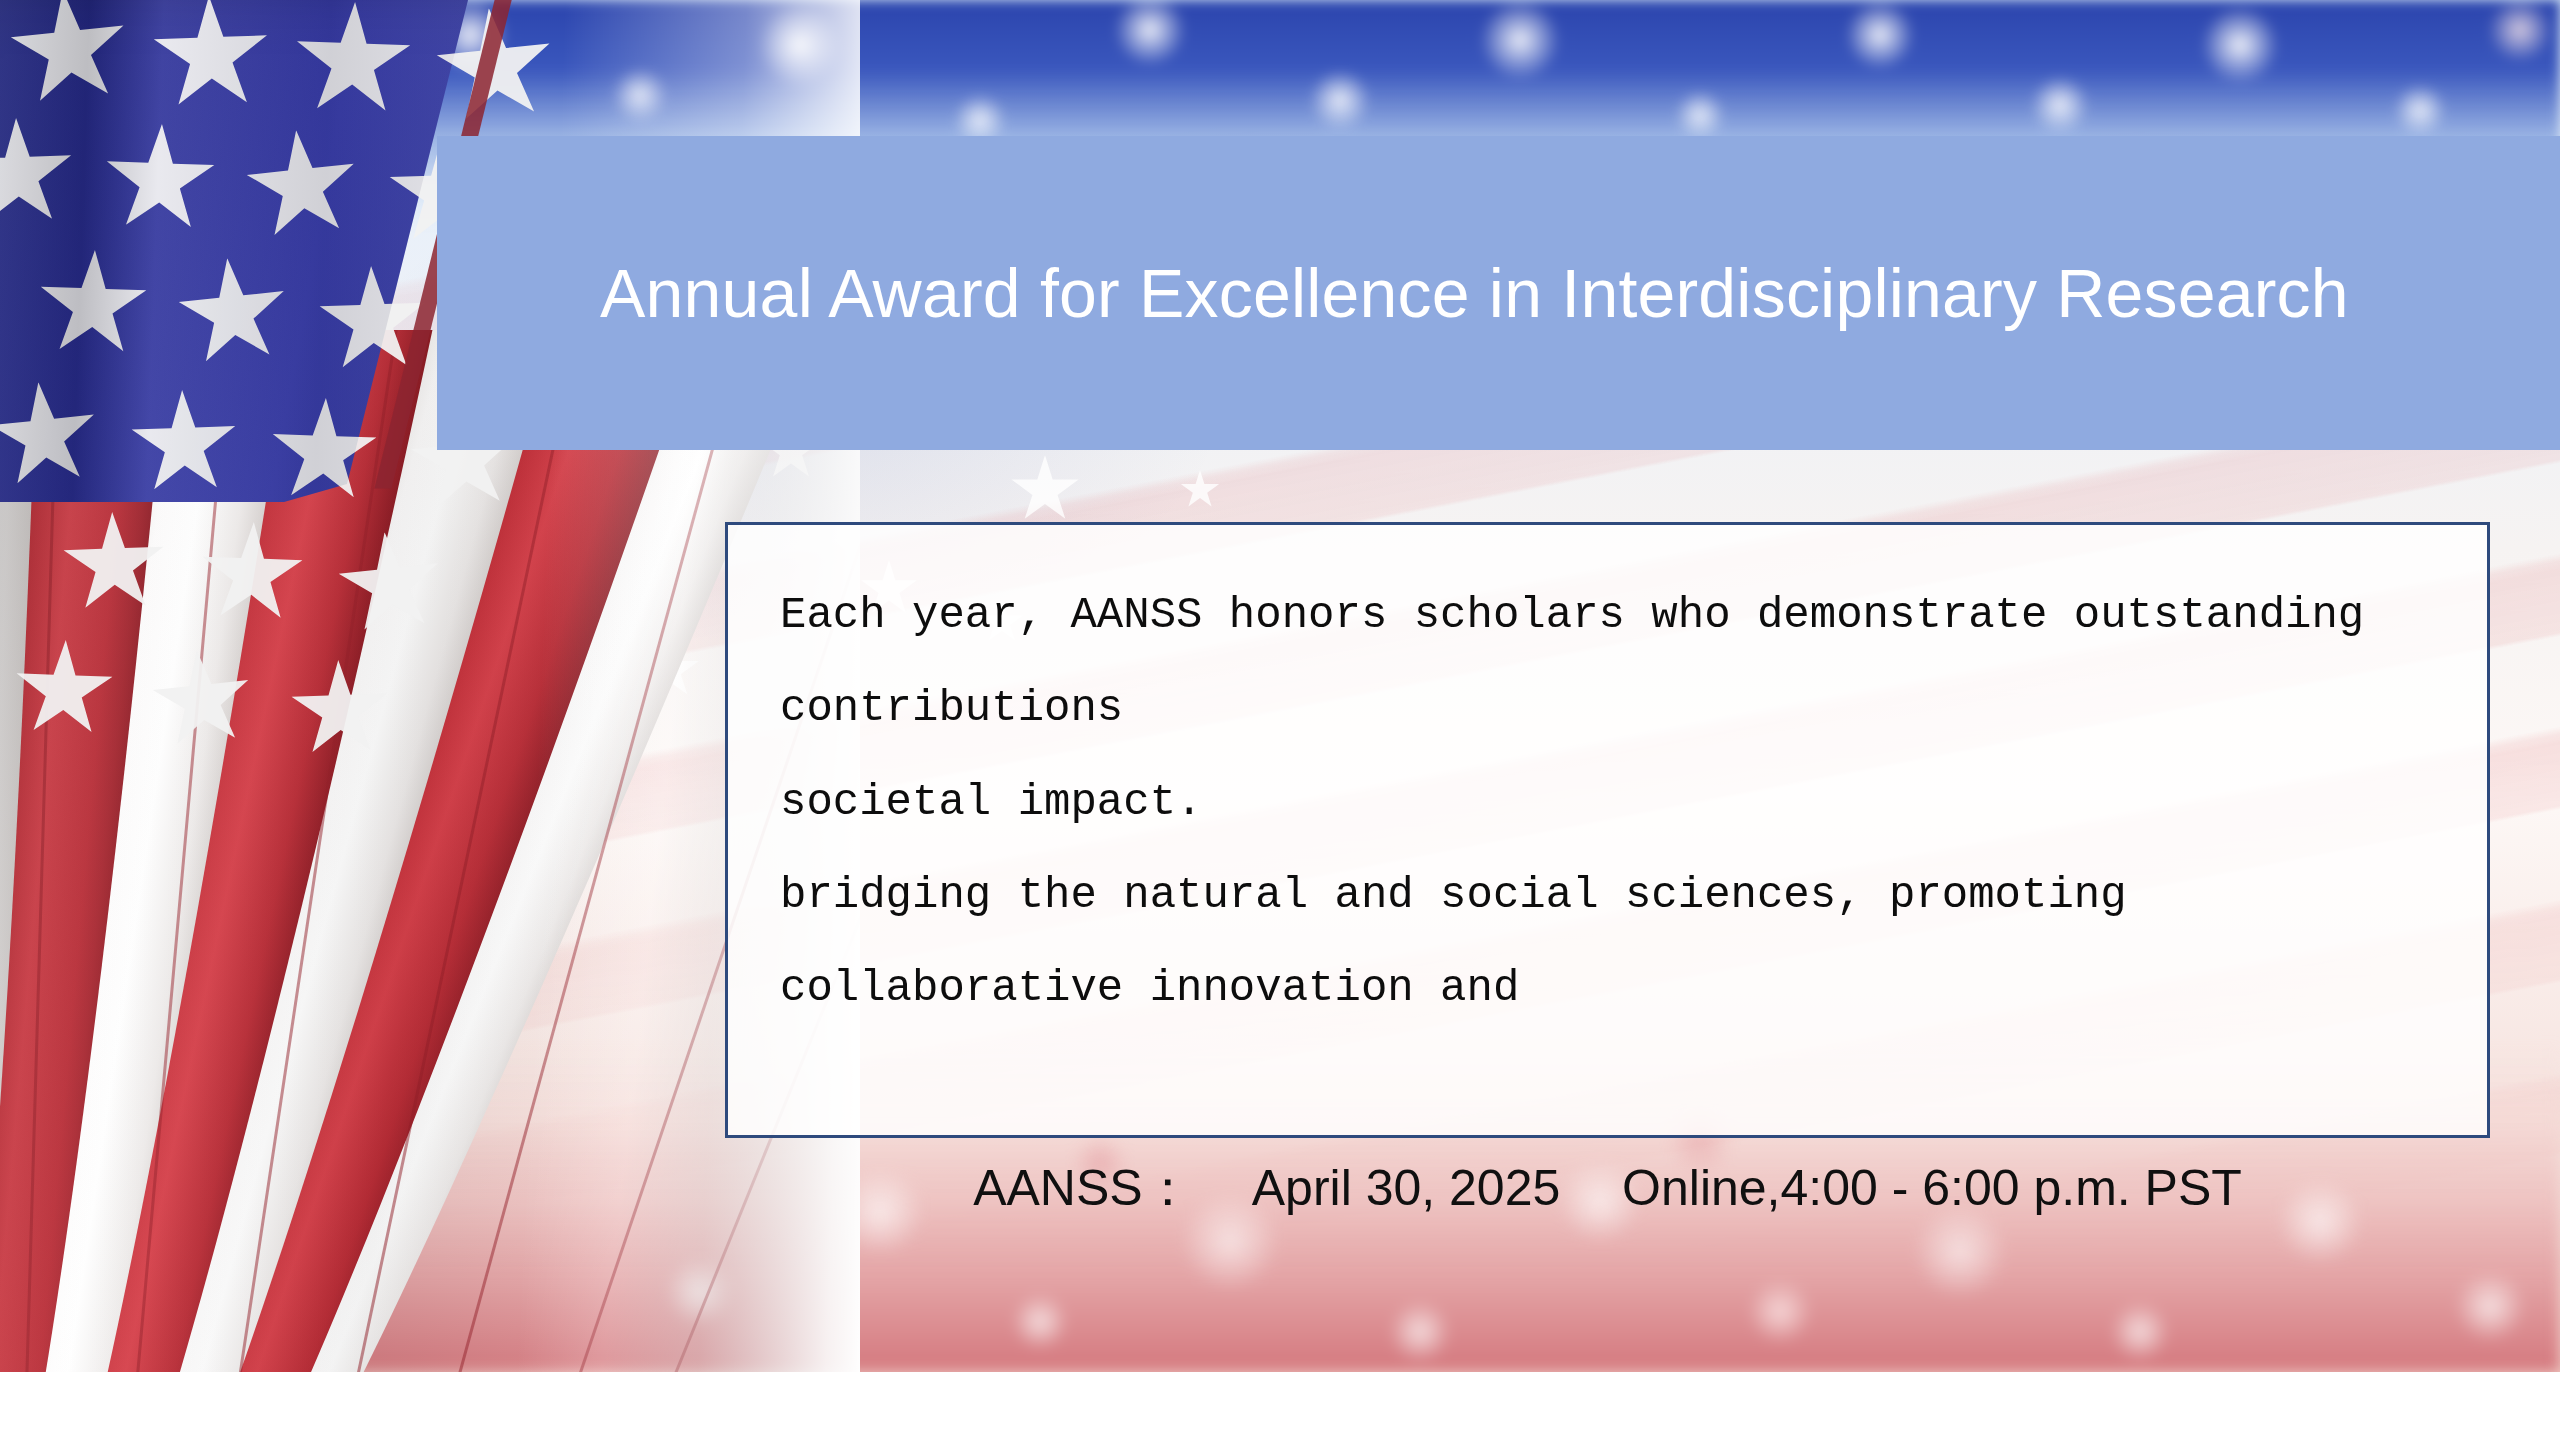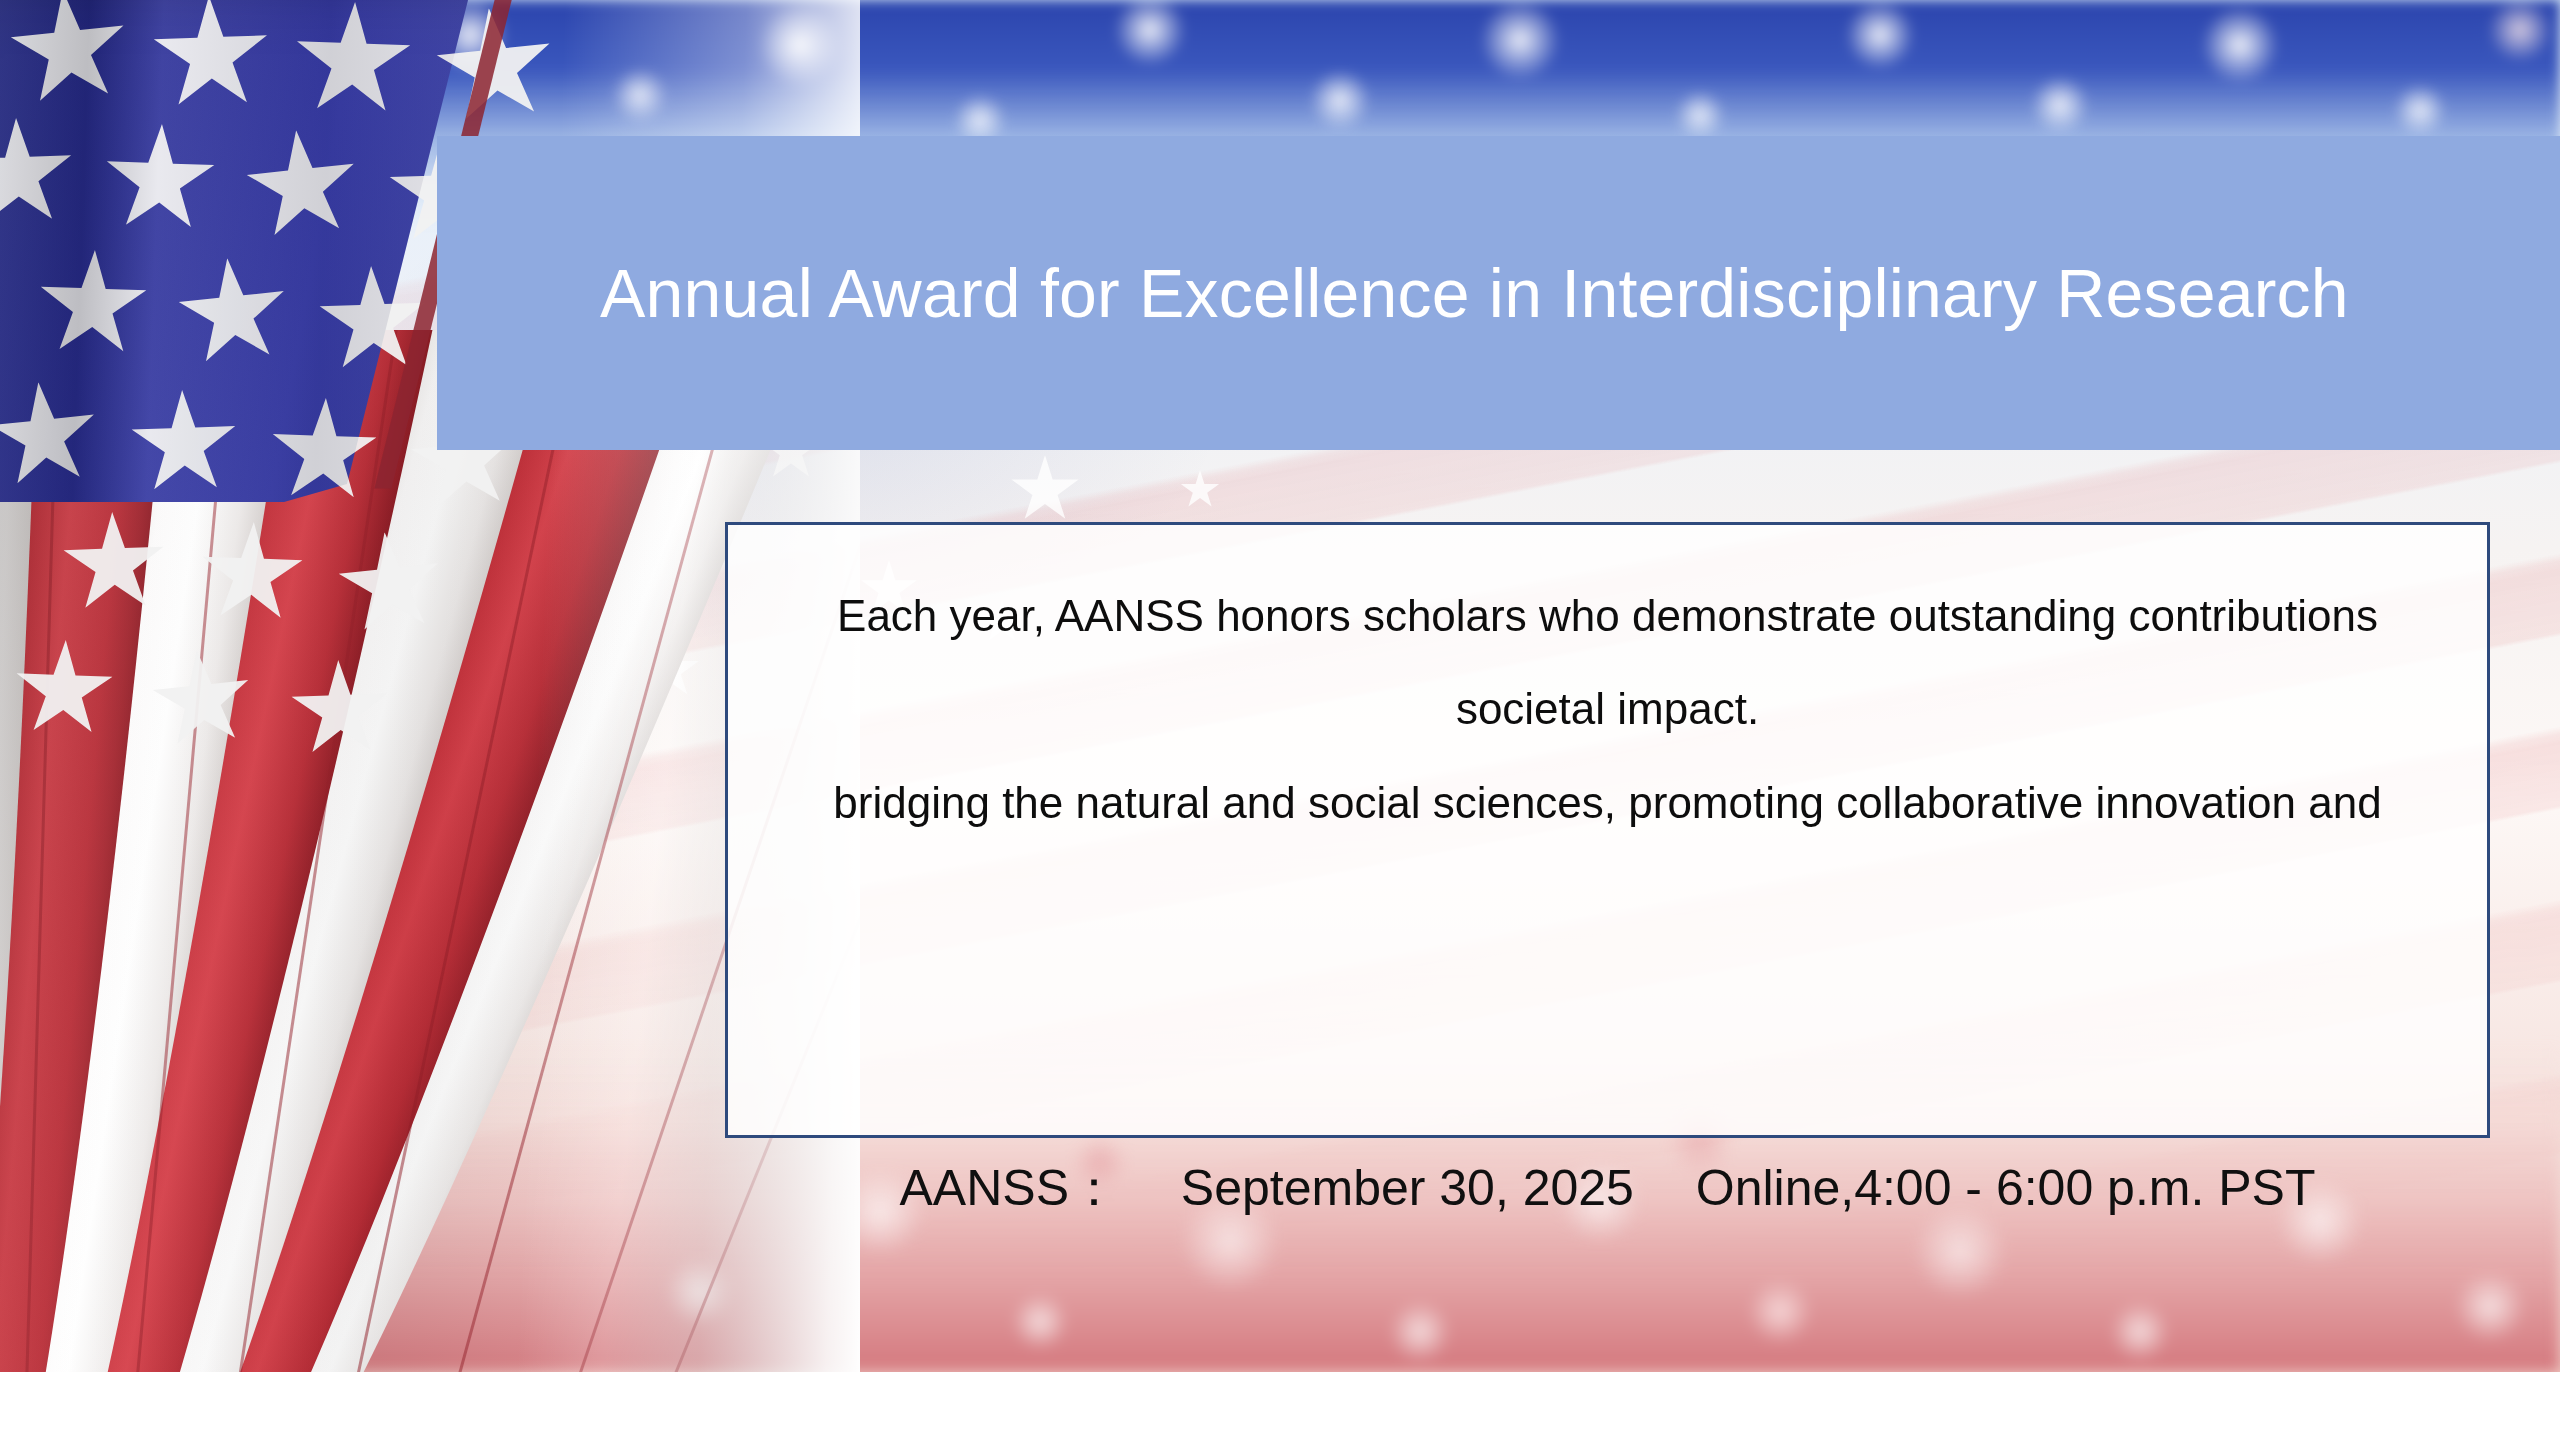--- a/index.html
+++ b/index.html
@@ -222,8 +222,7 @@
     line-height: 2.12;
     font-weight: 400;
     margin: 0;
-    font-family: Liberation Sans, sans-serif;
-    text-align: center;
+    font-family: Liberation Mono, monospace;
   }
 
   

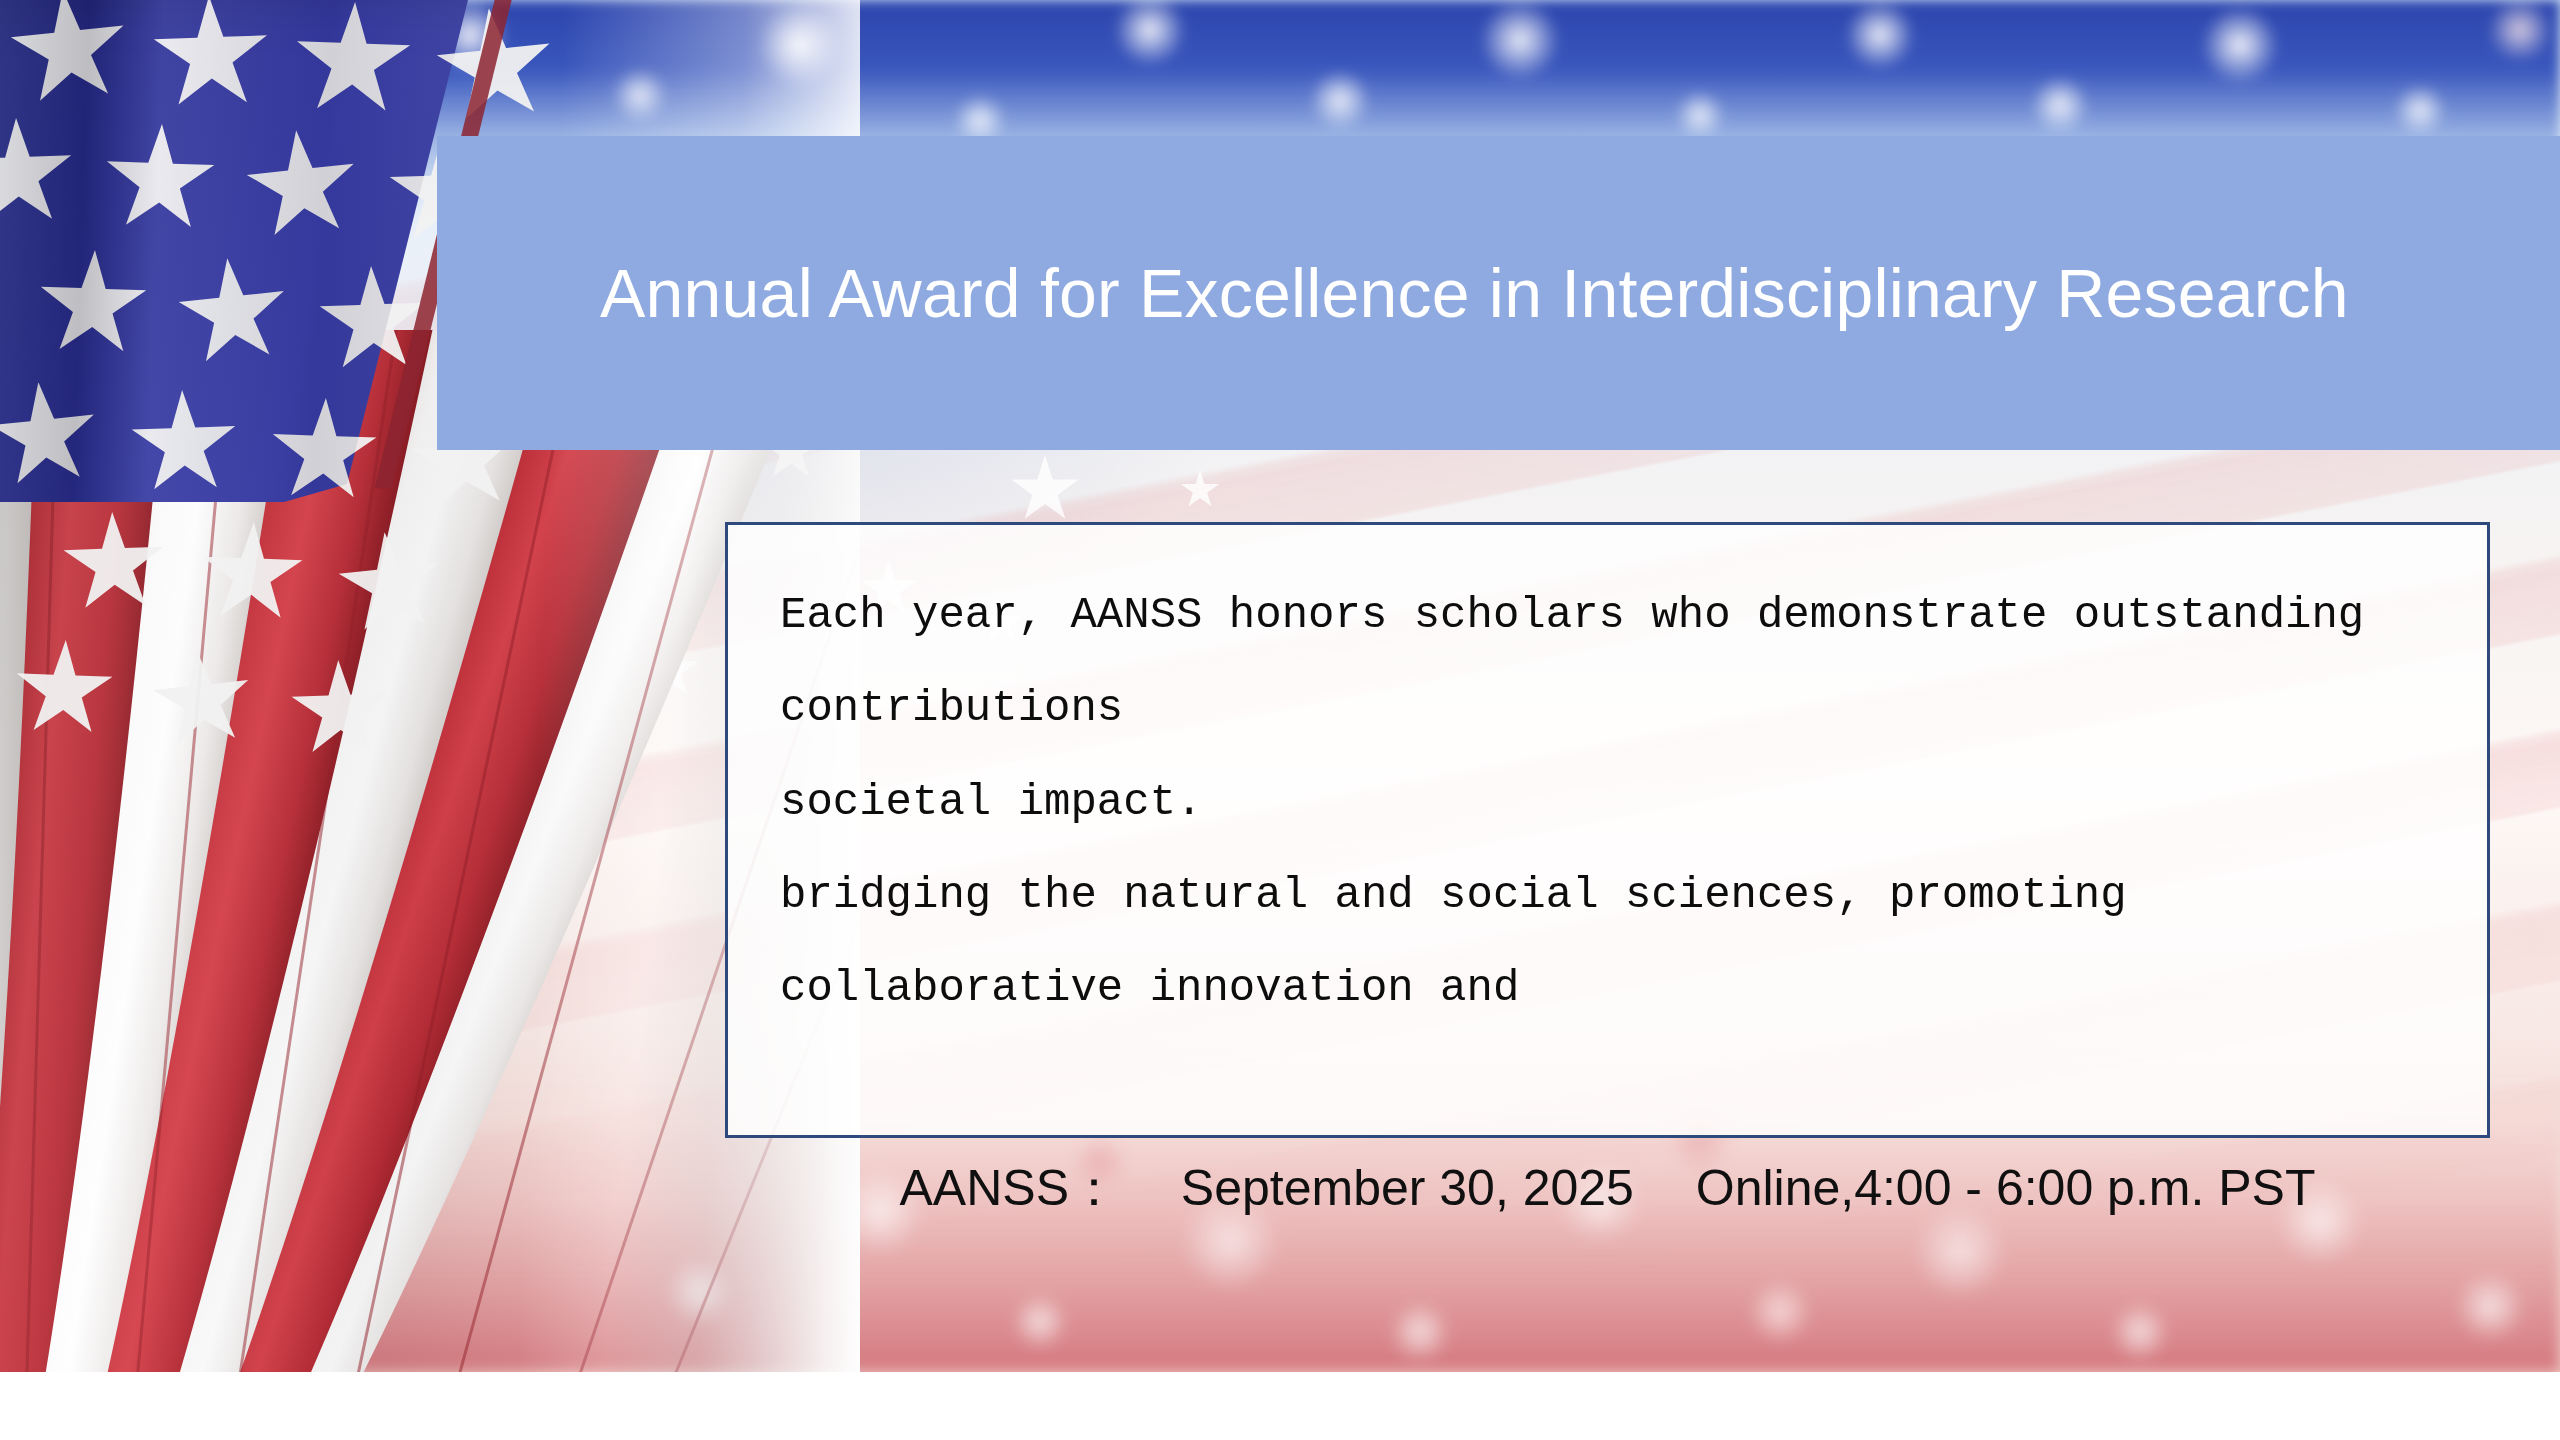--- a/index.html
+++ b/index.html
@@ -327,7 +327,7 @@
   <div class="date-line">
     <span>AANSS：</span>
     <span class="date-gap"></span>
-    <span>September 30, 2025</span>
+    <span>April 30, 2025</span>
     <span class="date-gap"></span>
     <span>Online,4:00 - 6:00 p.m. PST</span>
   </div>

